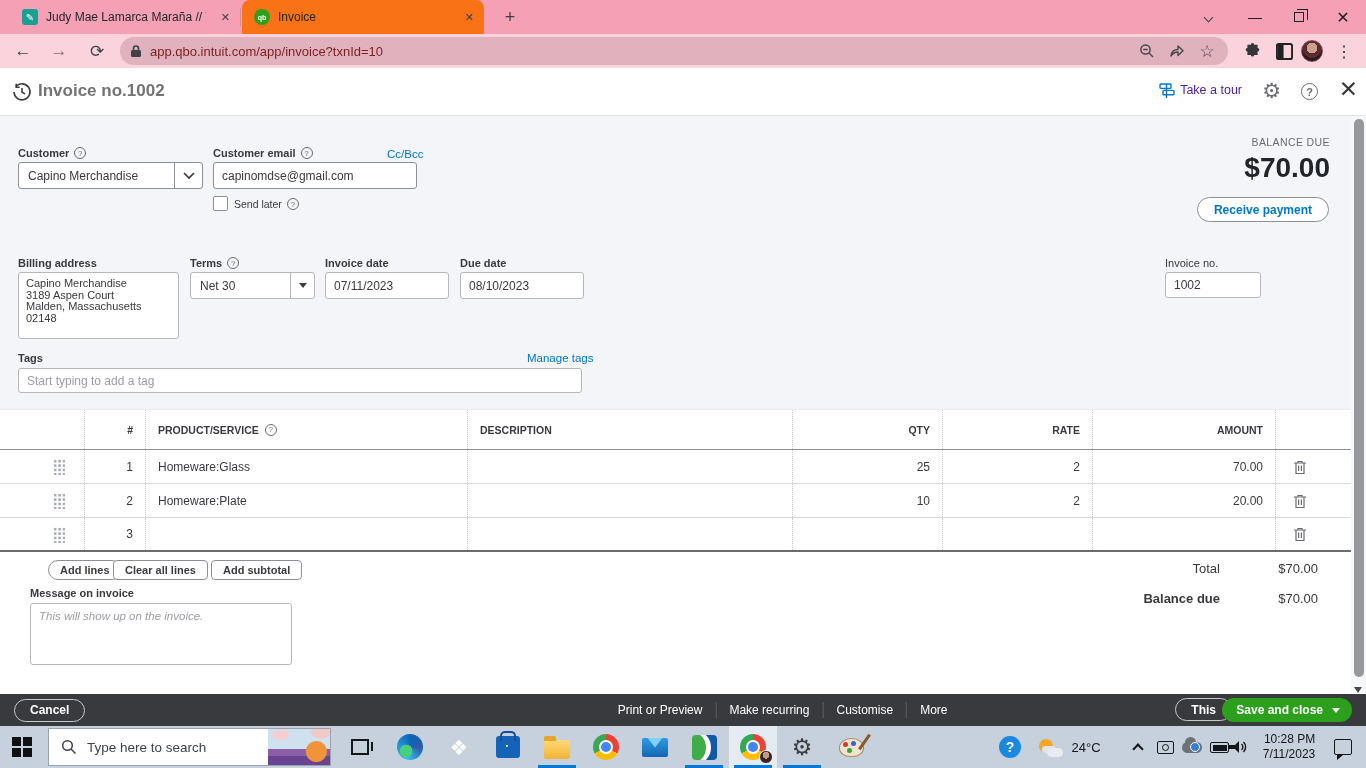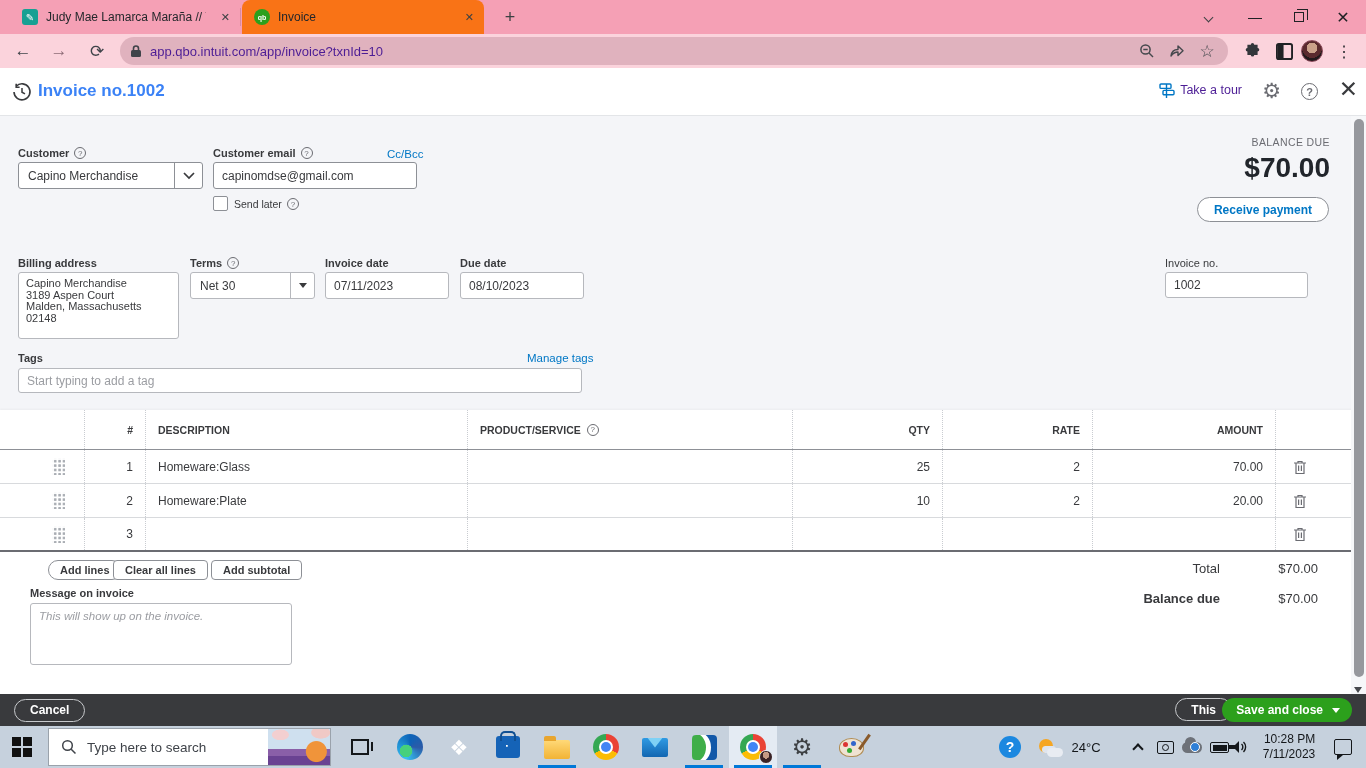--- a/index.html
+++ b/index.html
@@ -27,7 +27,7 @@
   #toolbar{position:absolute;top:34px;left:0;width:1366px;height:34px;background:#fbd3dc;}
   .navic{position:absolute;top:4px;width:26px;height:26px;display:flex;align-items:center;justify-content:center;font-size:17px;color:#3f4349;}
   #omnibox{position:absolute;top:3px;left:120px;width:1108px;height:28px;background:#e0b2be;border-radius:14px;display:flex;align-items:center;padding:0 10px;}
-  #omni-url{font-size:13px;color:#4c1d95;margin-left:8px;flex:1;}
+  #omni-url{font-size:13px;color:#7f1d1d;margin-left:8px;flex:1;}
   .omni-ic{width:22px;height:22px;display:flex;align-items:center;justify-content:center;margin-left:8px;color:#45484d;}
   .bar-ic{position:absolute;top:5px;width:24px;height:24px;display:flex;align-items:center;justify-content:center;color:#2d2f33;}
   .avatar{width:22px;height:22px;border-radius:50%;background:radial-gradient(circle at 50% 35%,#caa18a 0 32%,#5a2a2e 33% 60%,#23191c 61%);border:1px solid #8a4a5a;}

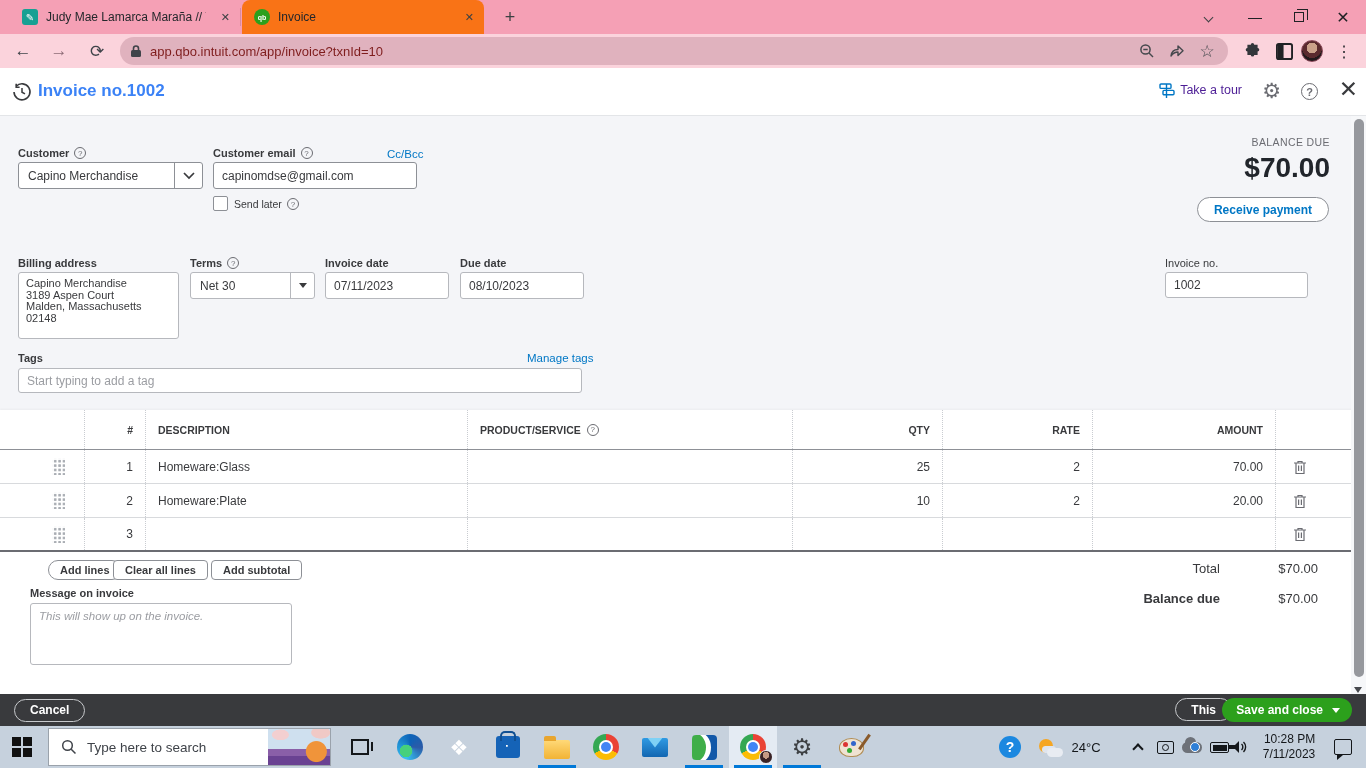--- a/index.html
+++ b/index.html
@@ -34,7 +34,7 @@
 
   
   #qbheader{position:absolute;top:68px;left:0;width:1366px;height:48px;background:#fff;border-bottom:1px solid #e3e5e8;}
-  #qb-title{position:absolute;left:38px;top:13px;font-size:17px;font-weight:bold;color:#3b82f6;}
+  #qb-title{position:absolute;left:38px;top:13px;font-size:17px;font-weight:bold;color:#737373;}
   .hdr-ic{position:absolute;top:13px;color:#6b6c72;}
   #take-tour{position:absolute;right:124px;top:14px;display:flex;gap:5px;align-items:center;color:#4c1d95;font-size:12.5px;}
   .help-circle{width:17px;height:17px;border:1.6px solid #6b6c72;border-radius:50%;color:#6b6c72;font-size:11px;font-weight:bold;display:flex;align-items:center;justify-content:center;}

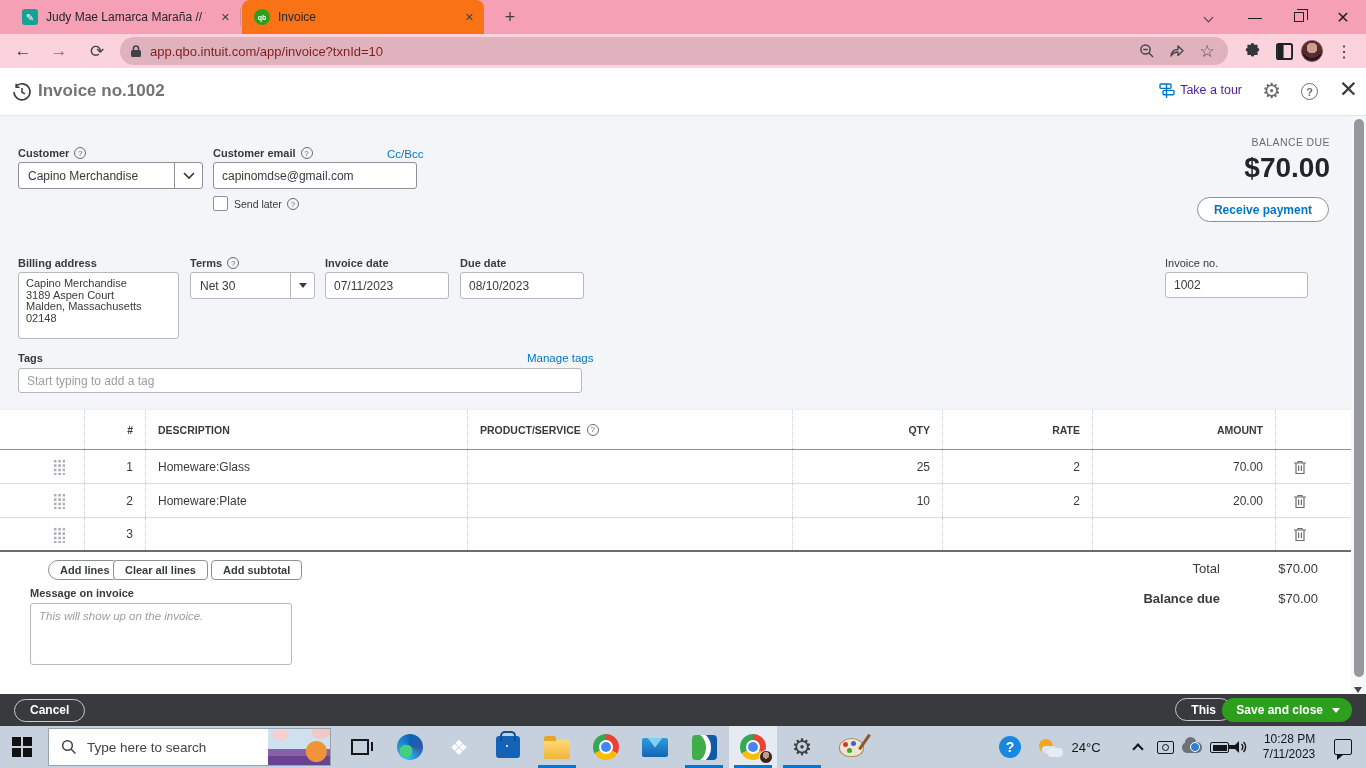--- a/index.html
+++ b/index.html
@@ -291,7 +291,7 @@
     <input class="field abs" style="left: 460px; top: 156px; width: 124px; height: 27px;" value="08/10/2023">
 
     <div class="lbl abs" style="left:1165px;top:141px;font-weight:normal;font-size:11px;">Invoice no.</div>
-    <input class="field abs" style="left: 1165px; top: 156px; width: 143px; height: 26px;" value="1002">
+    <input class="field abs" style="left: 1165px; top: 156px; width: 96px; height: 26px;" value="1002">
 
     <div class="lbl abs" style="left:18px;top:236px;">Tags</div>
     <span class="blue-link abs" style="left:527px;top:236px;">Manage tags</span>

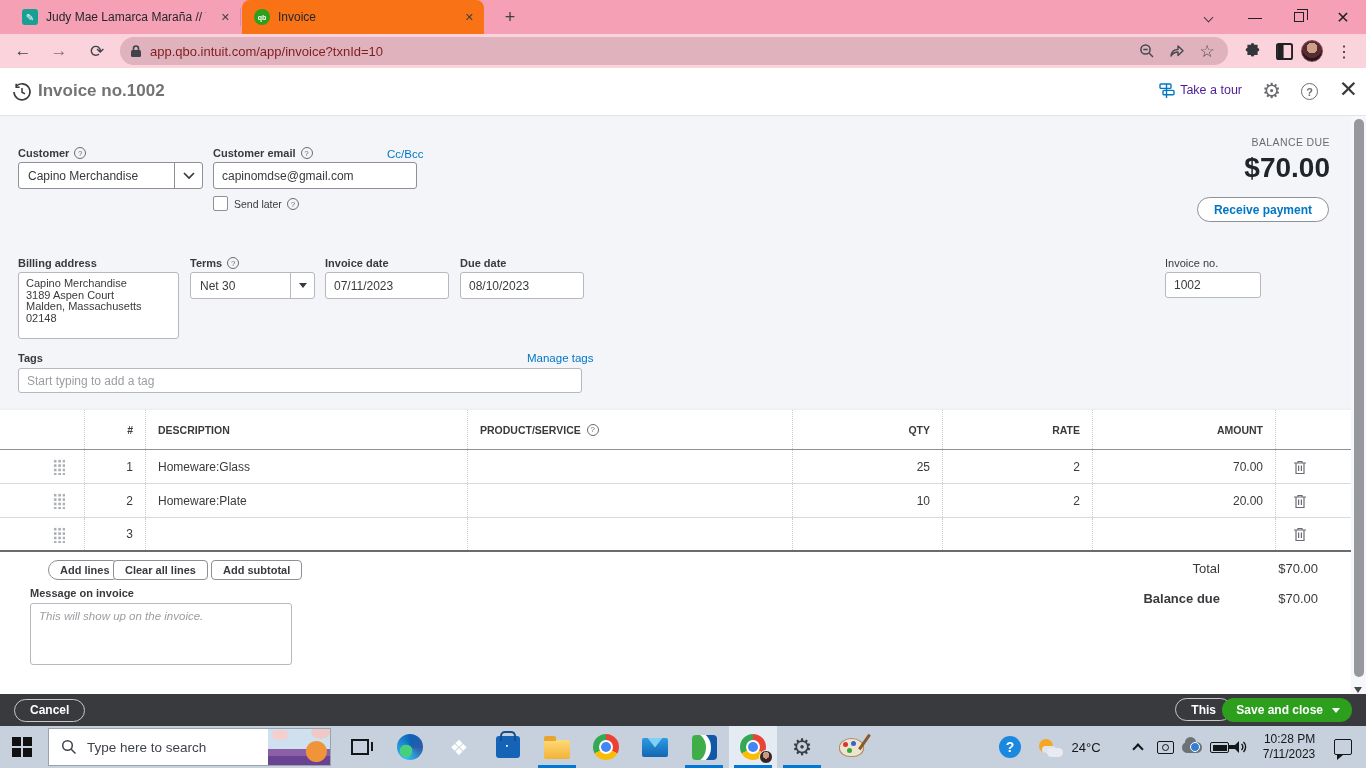--- a/index.html
+++ b/index.html
@@ -302,11 +302,11 @@
         <div></div>
         <div class="cl" style="border-left:none;"></div>
         <div class="cl r">#</div>
-        <div class="cl">DESCRIPTION</div>
         <div class="cl" style="gap:6px;">
           <span>PRODUCT/SERVICE</span>
             <span class="info"></span>
         </div>
+        <div class="cl">DESCRIPTION</div>
         <div class="cl r">QTY</div>
         <div class="cl r">RATE</div>
         <div class="cl r">AMOUNT</div>

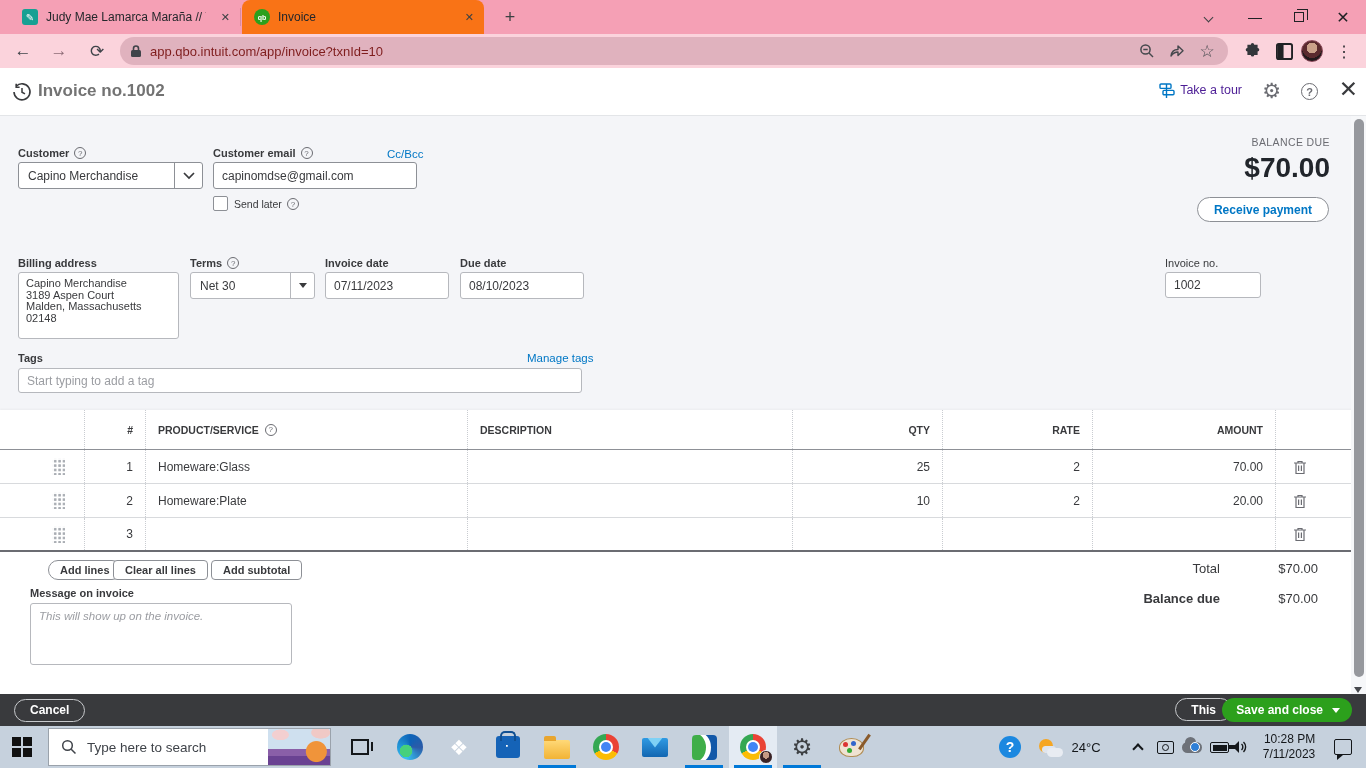--- a/index.html
+++ b/index.html
@@ -390,6 +390,15 @@
 
   <div id="footer">
     <div class="pill" style="margin-left:14px;">Cancel</div>
+    <div id="footer-center">
+      <span class="fitem">Print or Preview</span>
+      <span class="fsep"></span>
+      <span class="fitem">Make recurring</span>
+      <span class="fsep"></span>
+      <span class="fitem">Customise</span>
+      <span class="fsep"></span>
+      <span class="fitem">More</span>
+    </div>
     <div class="pill" id="save-btn">This</div>
     <div id="save-close">
       <span>Save and close</span>

